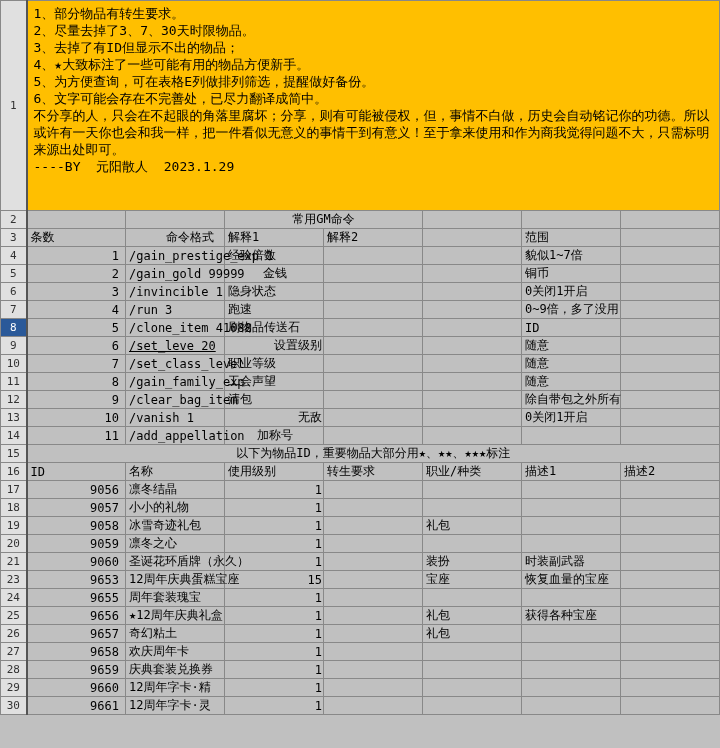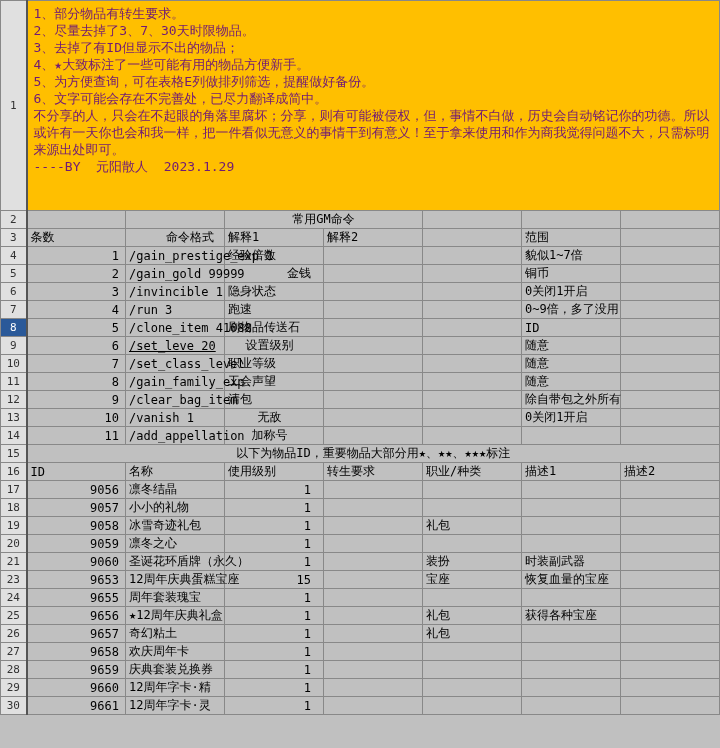--- a/index.html
+++ b/index.html
@@ -47,7 +47,7 @@
 .colG { width: 78px; }
 .noteCell {
   background: #ffbf00;
-  color: #701a75;
+  color: #000000;
   vertical-align: top;
   padding: 4px 6px;
   white-space: pre-wrap;

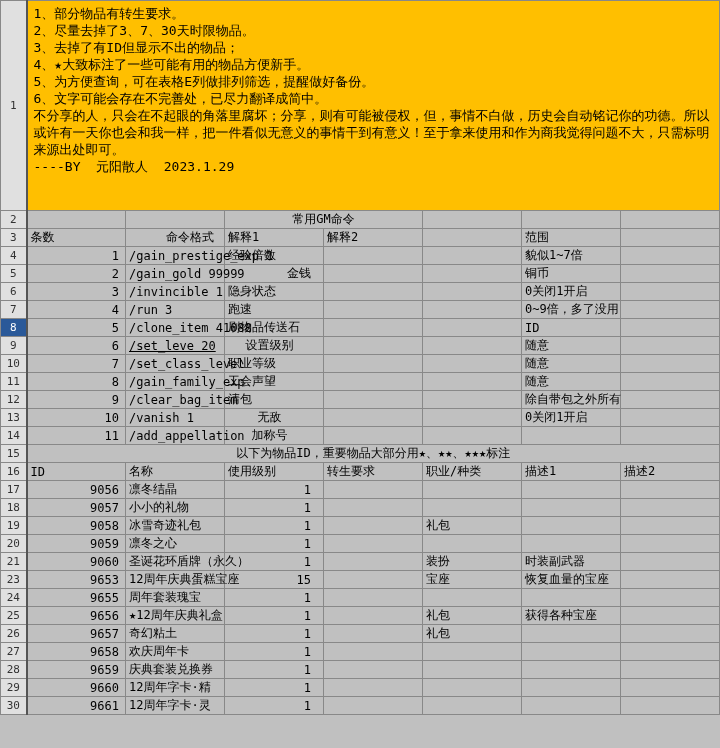--- a/index.html
+++ b/index.html
@@ -40,7 +40,7 @@
 }
 .colA { width: 56px; text-align: right; padding-right: 6px; }
 .colB { width: 238px; }
-.colC { width: 66px; text-align: right; padding-right: 12px; }
+.colC { width: 66px; text-align: right; padding-right: 1px; }
 .colD { width: 72px; }
 .colE { width: 74px; }
 .colF { width: 108px; margin-left: 47px; }

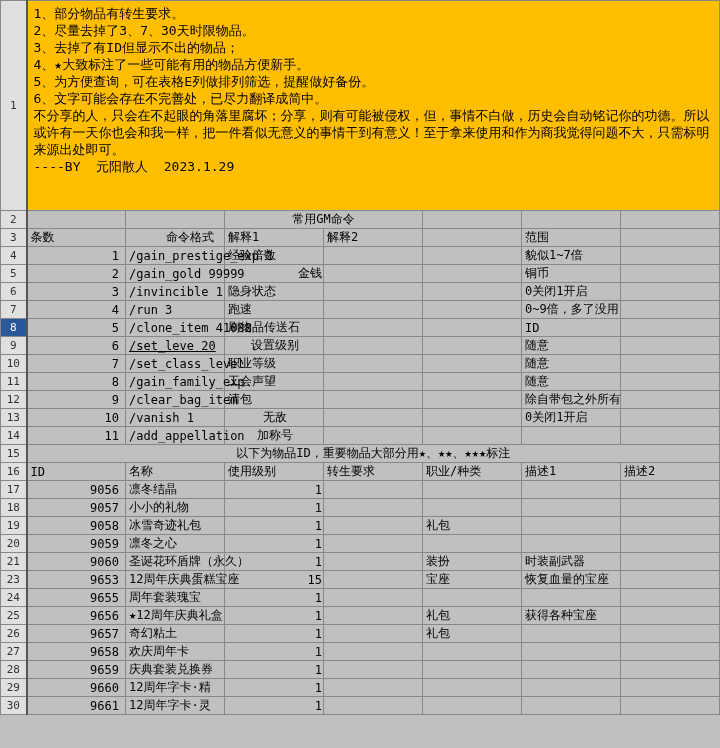--- a/index.html
+++ b/index.html
@@ -113,7 +113,7 @@
         <td class="rowhead">5</td>
         <td class="colA">2</td>
         <td class="colB" style="">/gain_gold 99999</td>
-        <td class="colC" style="text-align:right">金钱</td>
+        <td class="colC" style="text-align:center">金钱</td>
         <td class="colD"></td>
         <td class="colE"></td>
         <td class="colF">铜币</td>

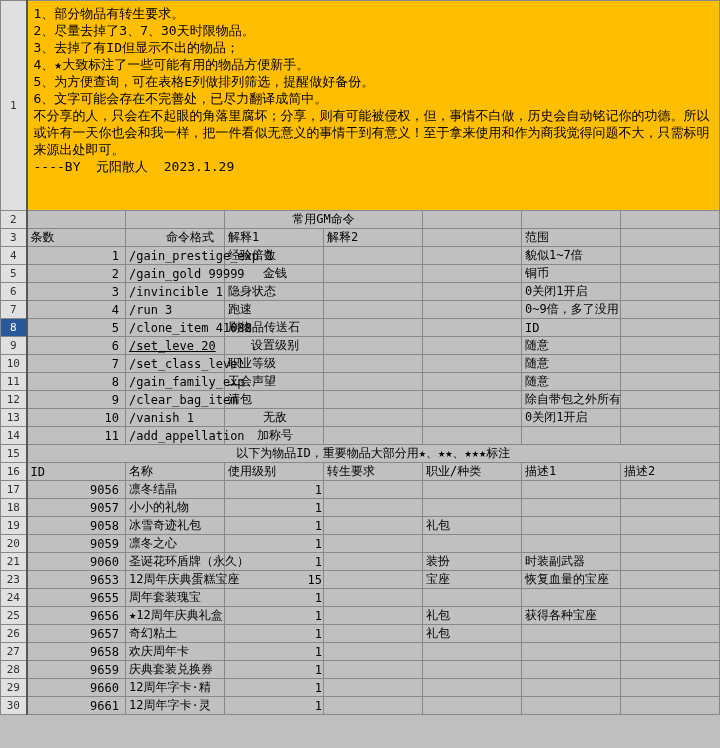--- a/index.html
+++ b/index.html
@@ -153,7 +153,7 @@
         <td class="rowhead">9</td>
         <td class="colA">6</td>
         <td class="colB" style="text-decoration:underline;">/set_leve 20</td>
-        <td class="colC" style="text-align:center">设置级别</td>
+        <td class="colC" style="text-align:right">设置级别</td>
         <td class="colD"></td>
         <td class="colE"></td>
         <td class="colF">随意</td>

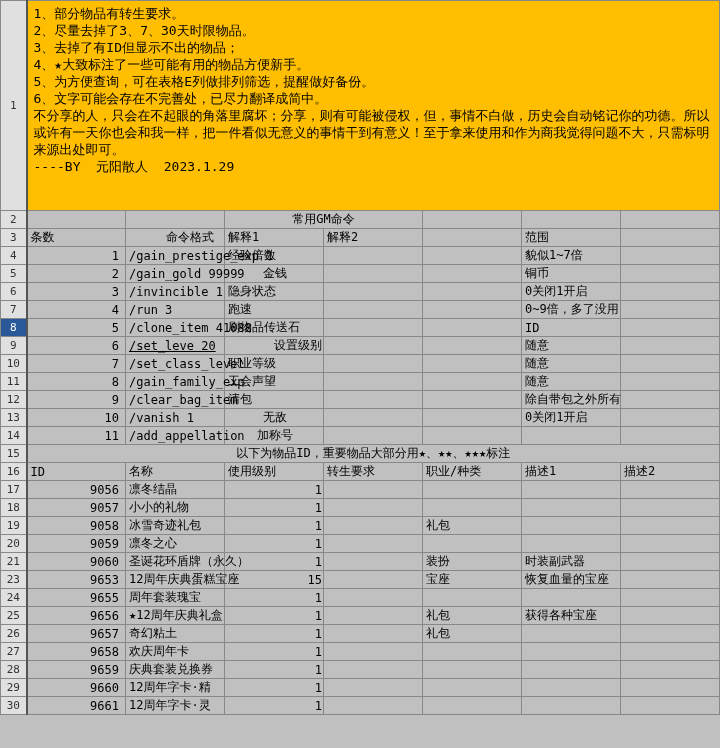--- a/index.html
+++ b/index.html
@@ -193,7 +193,7 @@
         <td class="rowhead">13</td>
         <td class="colA">10</td>
         <td class="colB" style="">/vanish 1</td>
-        <td class="colC" style="text-align:center">无敌</td>
+        <td class="colC" style="text-align:right">无敌</td>
         <td class="colD"></td>
         <td class="colE"></td>
         <td class="colF">0关闭1开启</td>

